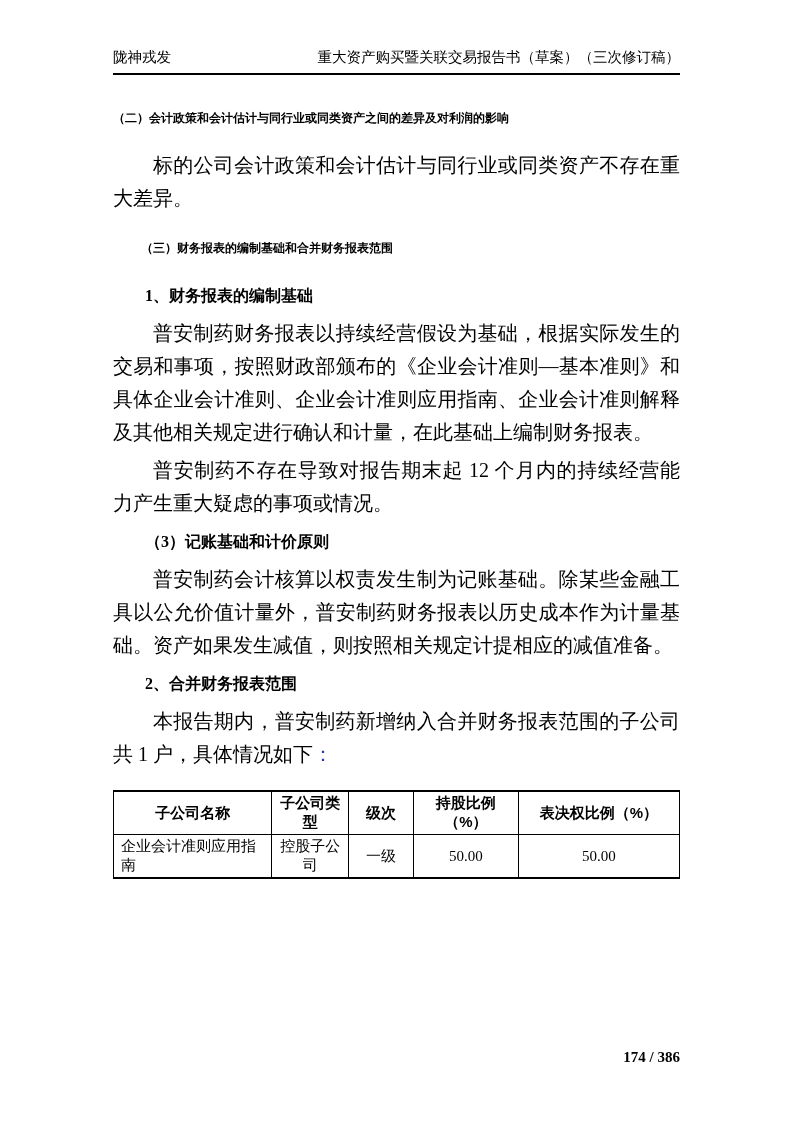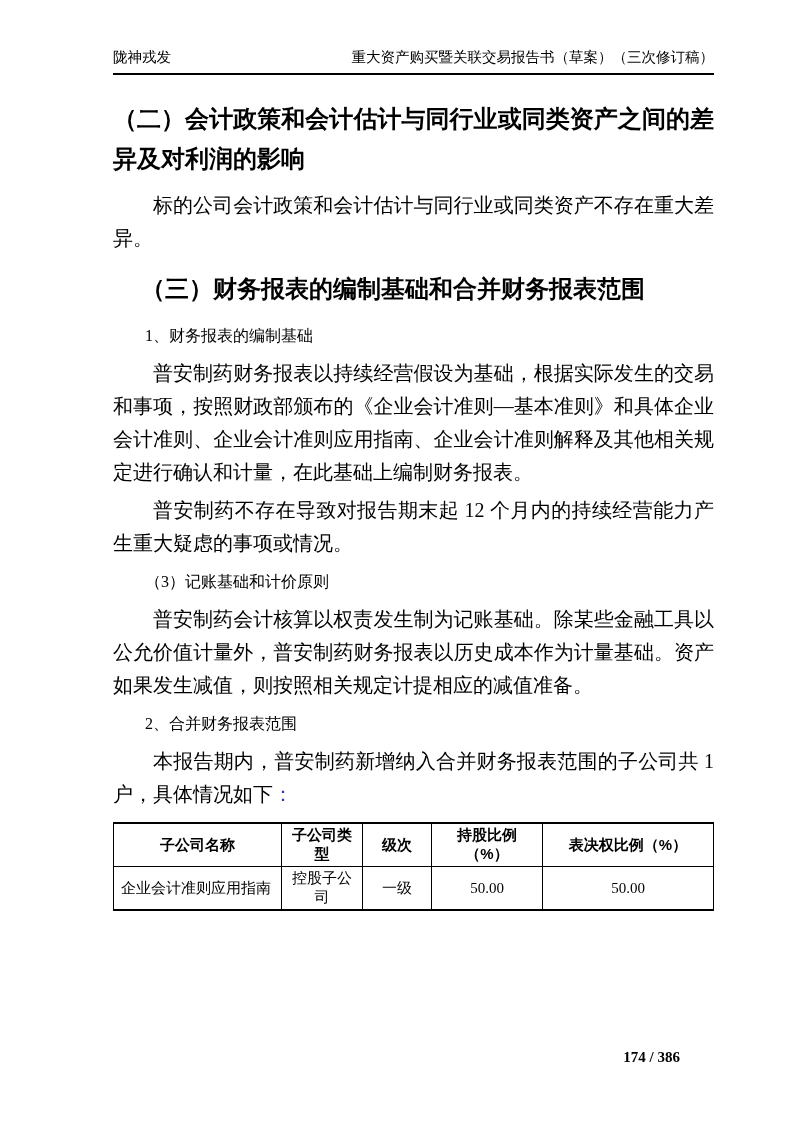--- a/index.html
+++ b/index.html
@@ -14,7 +14,7 @@
     margin: 0 auto;
     background: #ffffff;
     box-sizing: border-box;
-    padding: 48px 79px 0 113px;
+    padding: 48px 113px 0 113px;
     font-family: "Liberation Serif", "DejaVu Serif", serif;
     color: #000000;
     overflow: hidden;

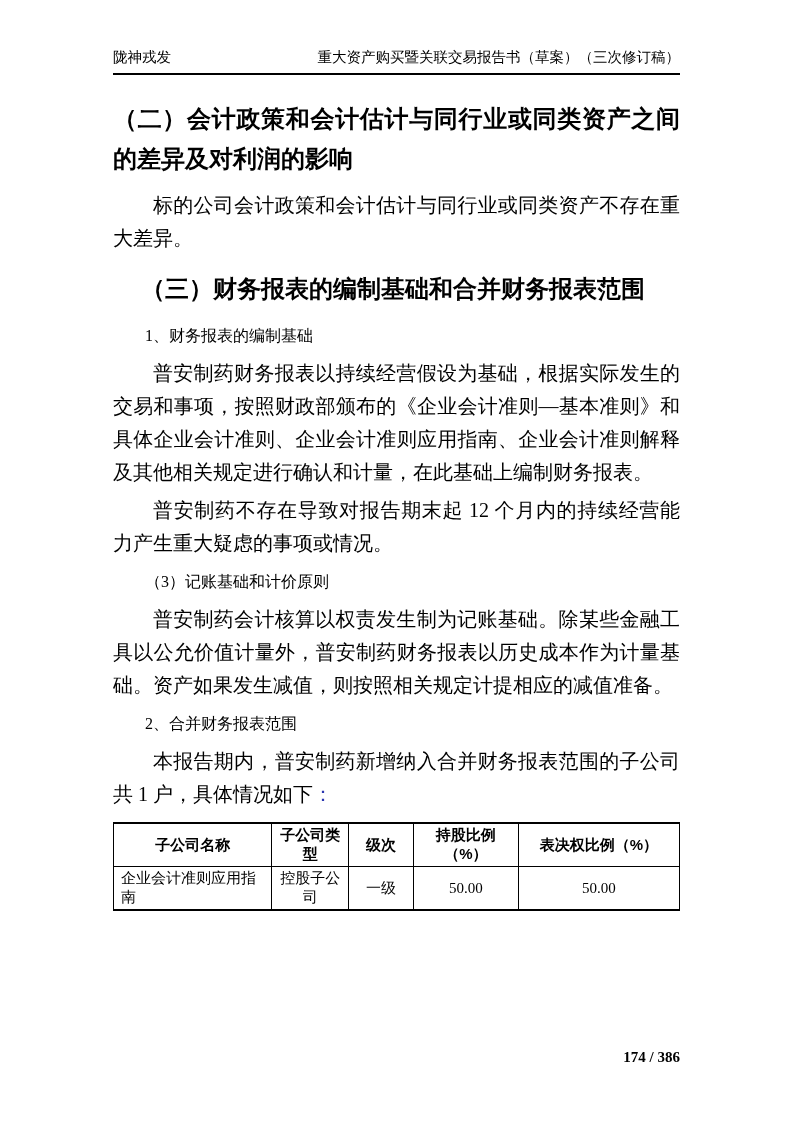--- a/index.html
+++ b/index.html
@@ -31,9 +31,9 @@
   .doc-header .hdr-right { white-space: nowrap; }
 
   .h-major {
-    font-family: Liberation Serif, serif;
+    font-family: Liberation Mono, monospace;
     font-weight: bold;
-    font-size: 24px;
+    font-size: 12px;
     line-height: 40px;
     text-align: justify;
     margin: 24px 0 0 0;

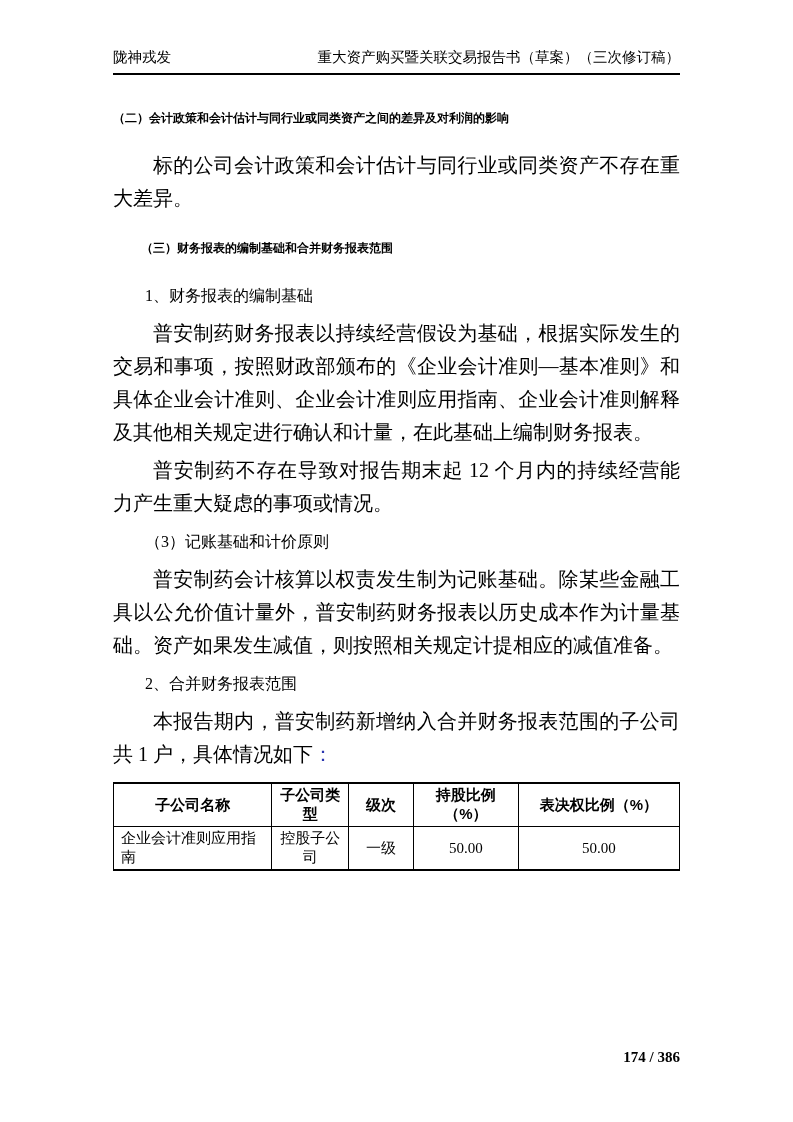--- a/index.html
+++ b/index.html
@@ -52,6 +52,7 @@
     line-height: 33px;
     text-indent: 2em;
     margin: 5px 0;
+    font-weight: bold;
   }
   p.first-after-heading { margin-top: 10px; }
 

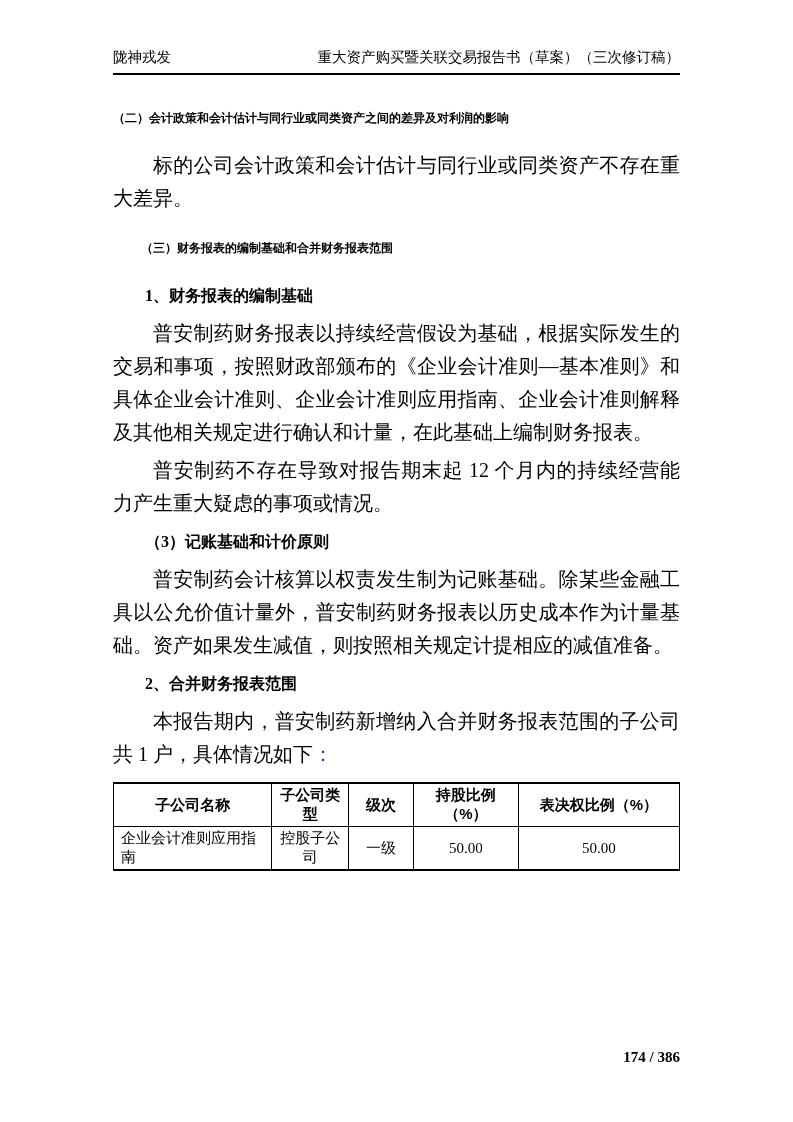--- a/index.html
+++ b/index.html
@@ -61,7 +61,7 @@
   table.sub-table {
     width: 100%;
     border-collapse: collapse;
-    margin-top: 11px;
+    margin-top: 19px;
     font-size: 15px;
   }
   table.sub-table th, table.sub-table td {

